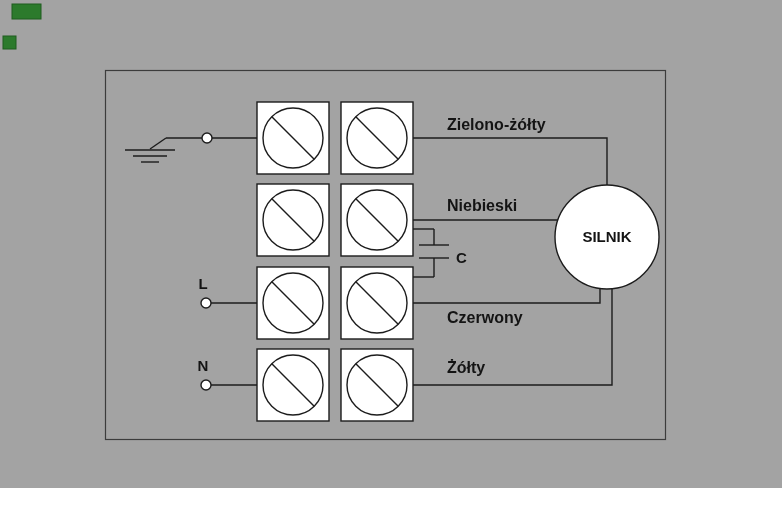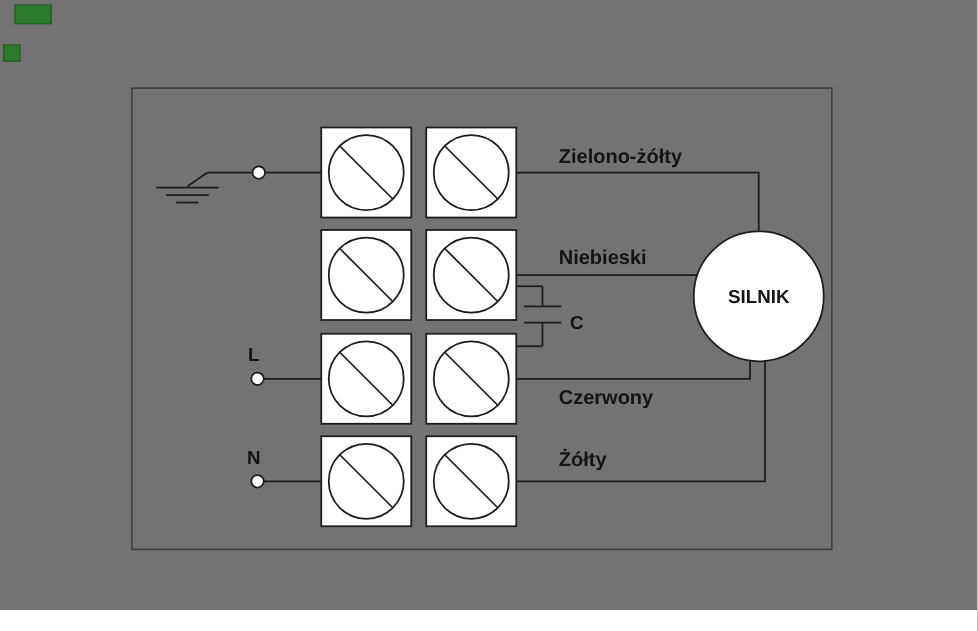--- a/index.html
+++ b/index.html
@@ -11,7 +11,7 @@
     position: relative;
     width: 782px;
     height: 488px;
-    background: #737373;
+    background: #a3a3a3;
     overflow: hidden;
     font-family: "Liberation Sans", "DejaVu Sans", sans-serif;
   }

